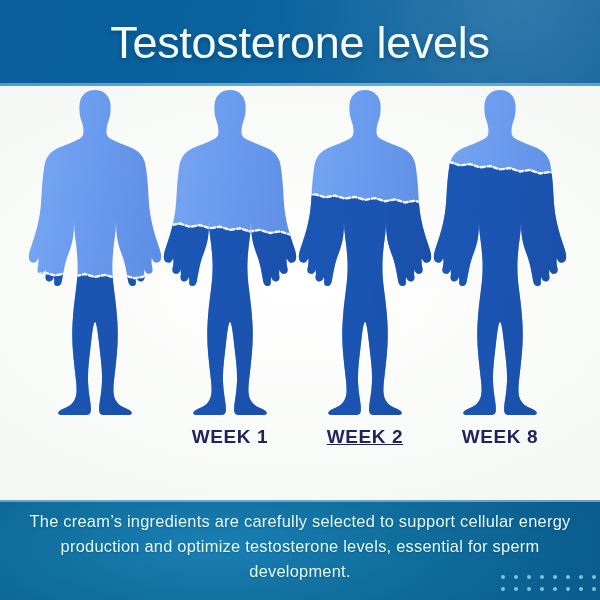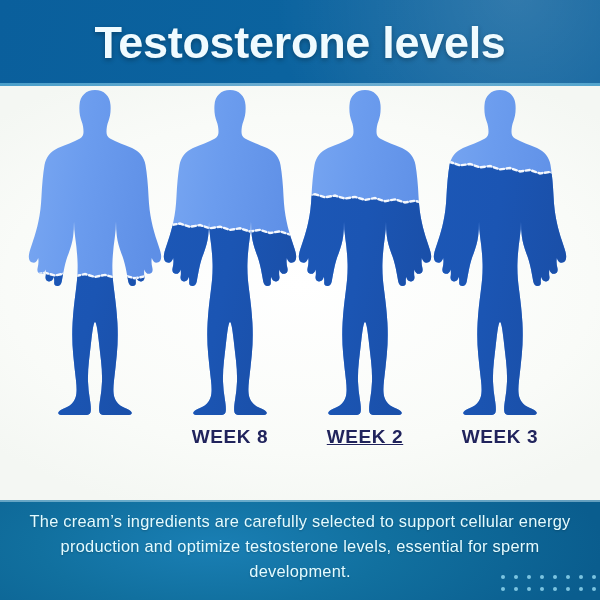--- a/index.html
+++ b/index.html
@@ -23,7 +23,7 @@
     position:absolute;left:0;top:0;width:600px;height:86px;
     display:flex;align-items:center;justify-content:center;
     color:#f0fbff;
-    font-size:45px;font-weight:bold;letter-spacing:-.3px;
+    font-size:45px;font-weight:normal;letter-spacing:-.3px;
     text-shadow:0 2px 5px rgba(0,0,0,.30);
     white-space:nowrap;
   }

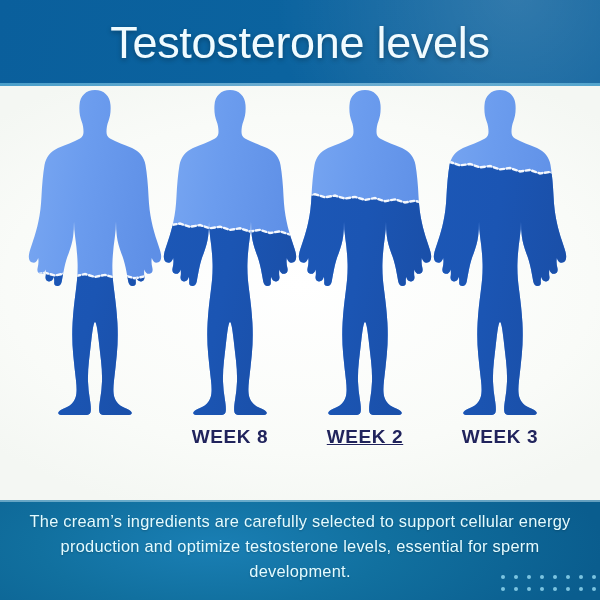--- a/index.html
+++ b/index.html
@@ -142,7 +142,7 @@
           </g>
         </svg>
       </div>
-      <div class="week-label" style="left: 155px; top: 340px;">WEEK 8</div>
+      <div class="week-label" style="left: 155px; top: 340px;">WEEK 1</div>
       <div class="figure-wrap" style="left: 295px;">
         <svg viewBox="0 0 140 330" preserveAspectRatio="xMidYMin meet">
           <defs>

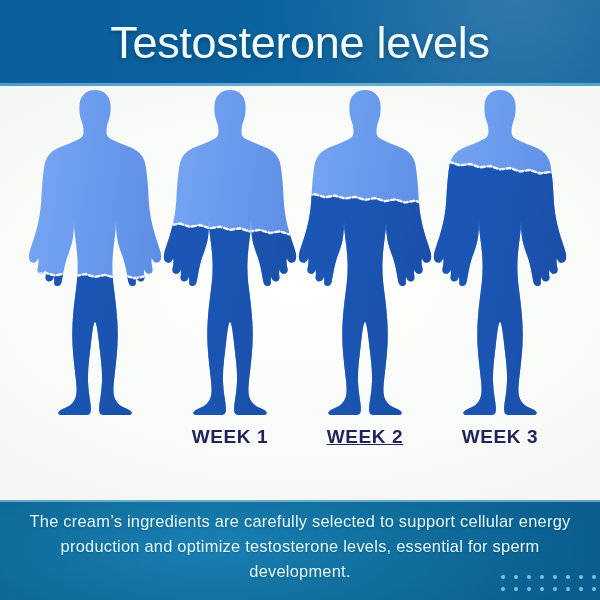--- a/index.html
+++ b/index.html
@@ -196,7 +196,7 @@
           </g>
         </svg>
       </div>
-      <div class="week-label" style="left: 425px; top: 340px;">WEEK 3</div>
+      <div class="week-label" style="left: 425px; top: 340px;">WEEK 8</div>
     </div>
 
   <div id="footer">

